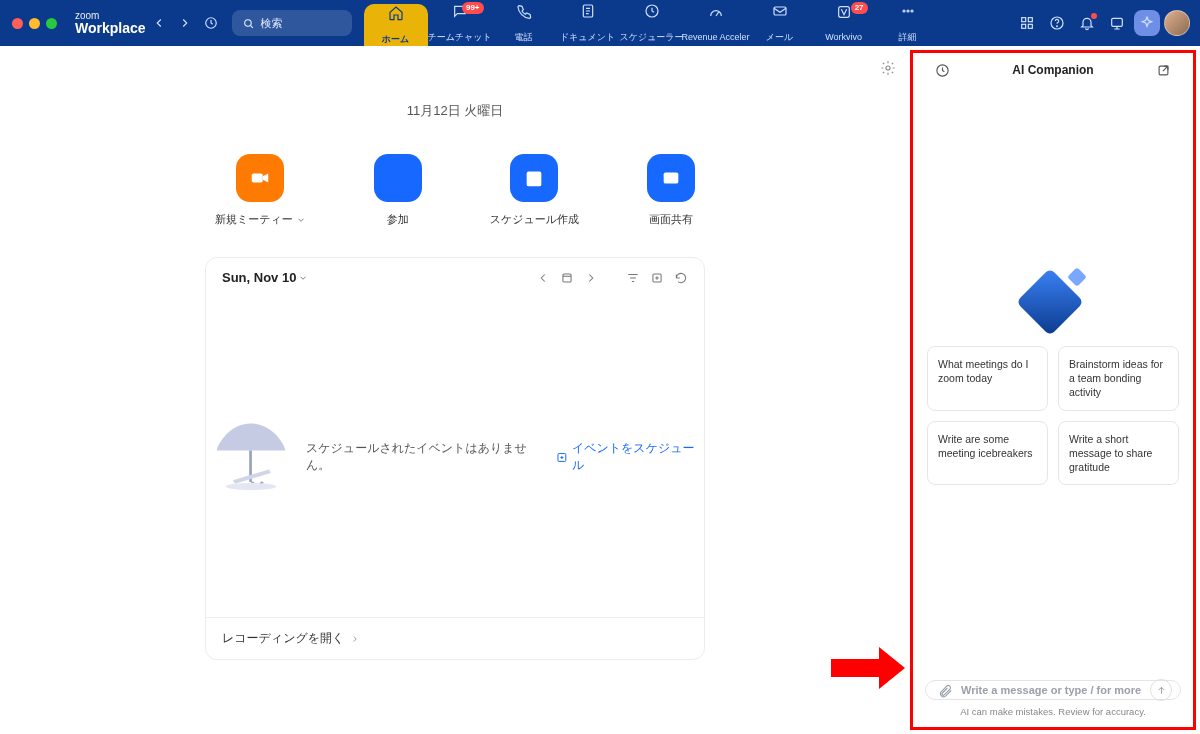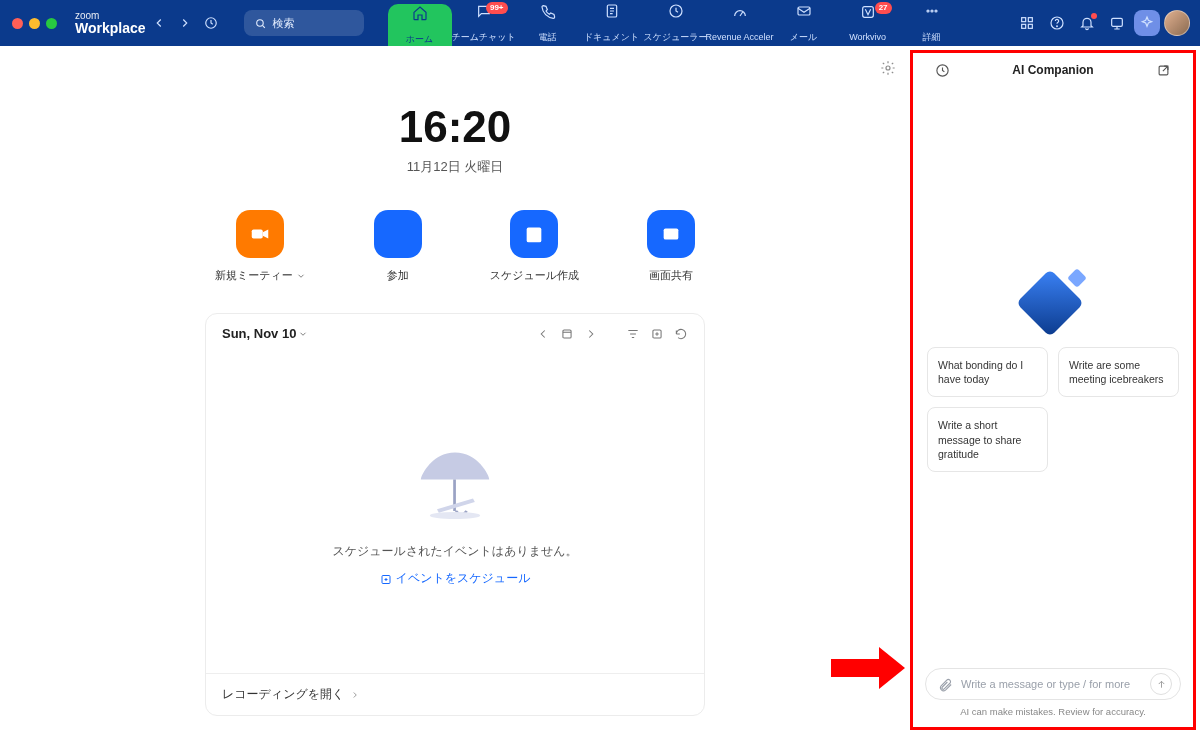--- a/index.html
+++ b/index.html
@@ -15,7 +15,7 @@
   .brand .w { font-size:14px; font-weight:600;}
   .navbtn { width:22px; height:22px; border-radius:6px; display:flex;align-items:center;justify-content:center; color:#cfe0ff; margin:0 2px; cursor:pointer;}
   .navbtn svg{width:14px;height:14px;stroke:currentColor;fill:none;stroke-width:2;}
-  .search { display:flex; align-items:center; gap:6px; background:rgba(255,255,255,.15); border-radius:8px; height:26px; padding:0 10px; margin:0 20px; width:120px; color:#e6efff;}
+  .search { display:flex; align-items:center; gap:6px; background:rgba(255,255,255,.15); border-radius:8px; height:26px; padding:0 10px; margin:0 8px; width:120px; color:#e6efff;}
   .search svg{width:13px;height:13px;stroke:currentColor;fill:none;stroke-width:2;}
   .tabs { display:flex; align-items:stretch; height:46px; margin-left:4px; flex:1; }
   .tab { width:64px; display:flex; flex-direction:column; align-items:center; justify-content:center; gap:12px; position:relative; color:#cfe0ff; cursor:pointer;}

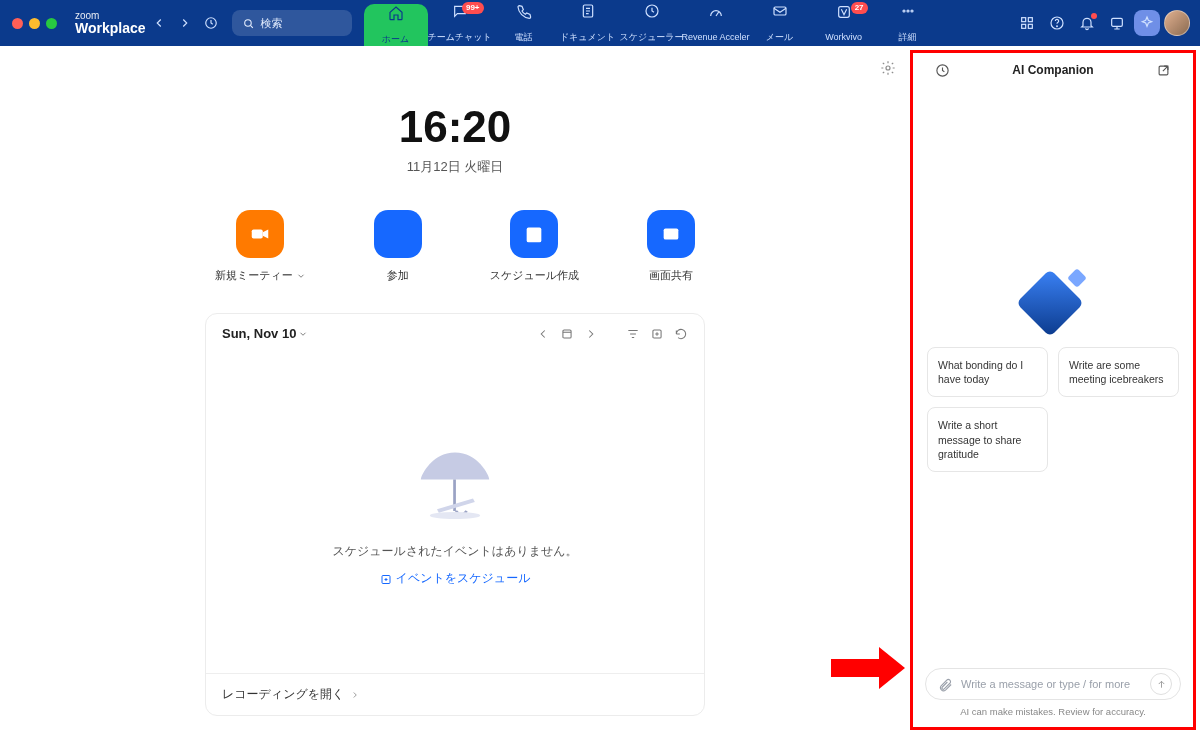--- a/index.html
+++ b/index.html
@@ -19,7 +19,7 @@
   .search svg{width:13px;height:13px;stroke:currentColor;fill:none;stroke-width:2;}
   .tabs { display:flex; align-items:stretch; height:46px; margin-left:4px; flex:1; }
   .tab { width:64px; display:flex; flex-direction:column; align-items:center; justify-content:center; gap:12px; position:relative; color:#cfe0ff; cursor:pointer;}
-  .tab.active { background:#22c55e; color:#0b3a8c; border-radius:10px 10px 0 0; margin-top:4px;}
+  .tab.active { background:#eab308; color:#0b3a8c; border-radius:10px 10px 0 0; margin-top:4px;font-weight:bold;}
   .tab .ico{height:16px;display:flex;align-items:center;justify-content:center;}
   .tab .ico svg{width:16px;height:16px;stroke:currentColor;fill:none;stroke-width:1.8;}
   .tab .lbl{font-size:9px; white-space:nowrap;}

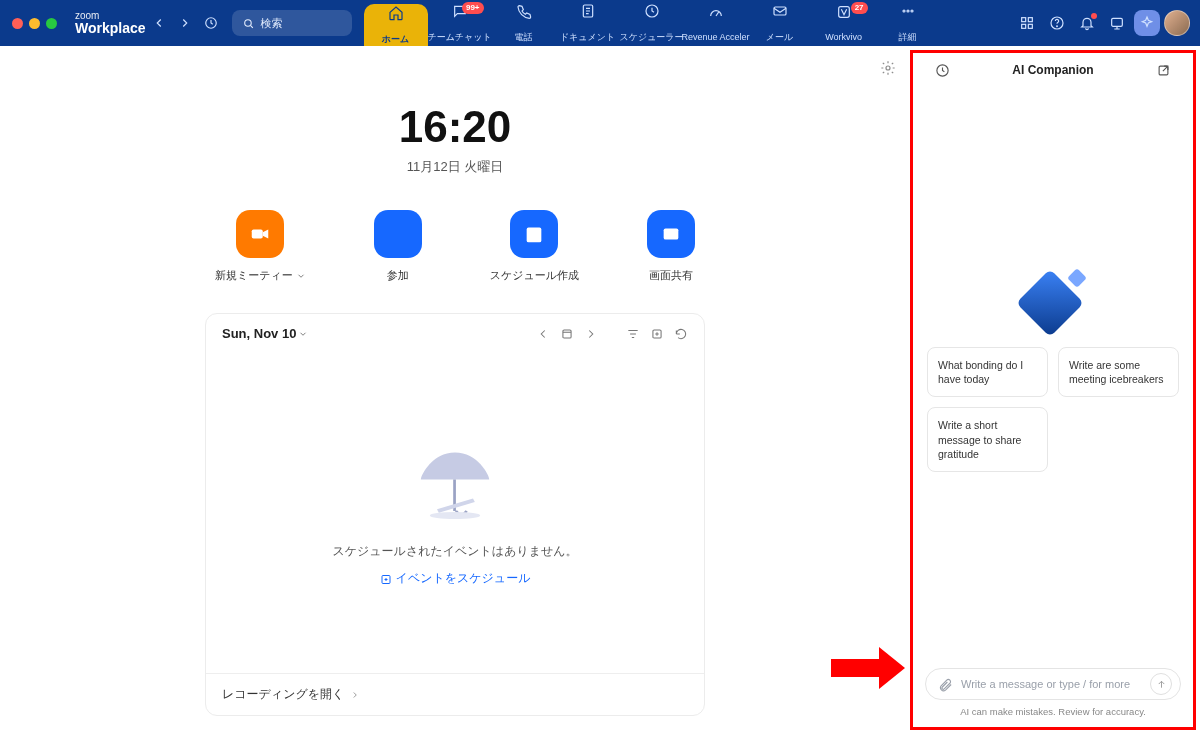--- a/index.html
+++ b/index.html
@@ -254,7 +254,6 @@
         </svg></div>
 
     <div class="clock">
-      <div class="time">16:20</div>
       <div class="date">11月12日 火曜日</div>
     </div>
 

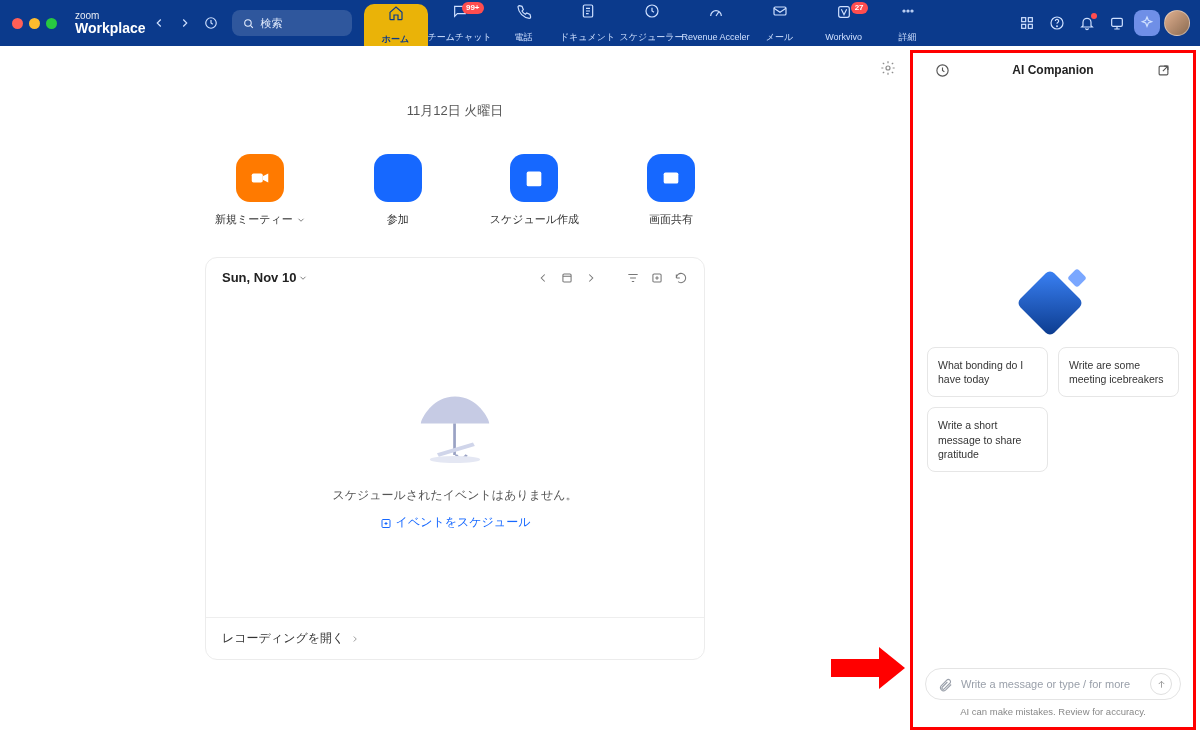--- a/index.html
+++ b/index.html
@@ -383,7 +383,7 @@
           <div class="sm"></div>
         </div>
       <div class="suggs">
-        <div class="sugg">What bonding do I have today</div>
+        <div class="sugg">What meetings do I zoom today</div>
         <div class="sugg">Write are some meeting icebreakers</div>
         <div class="sugg">Write a short message to share gratitude</div>
       </div>

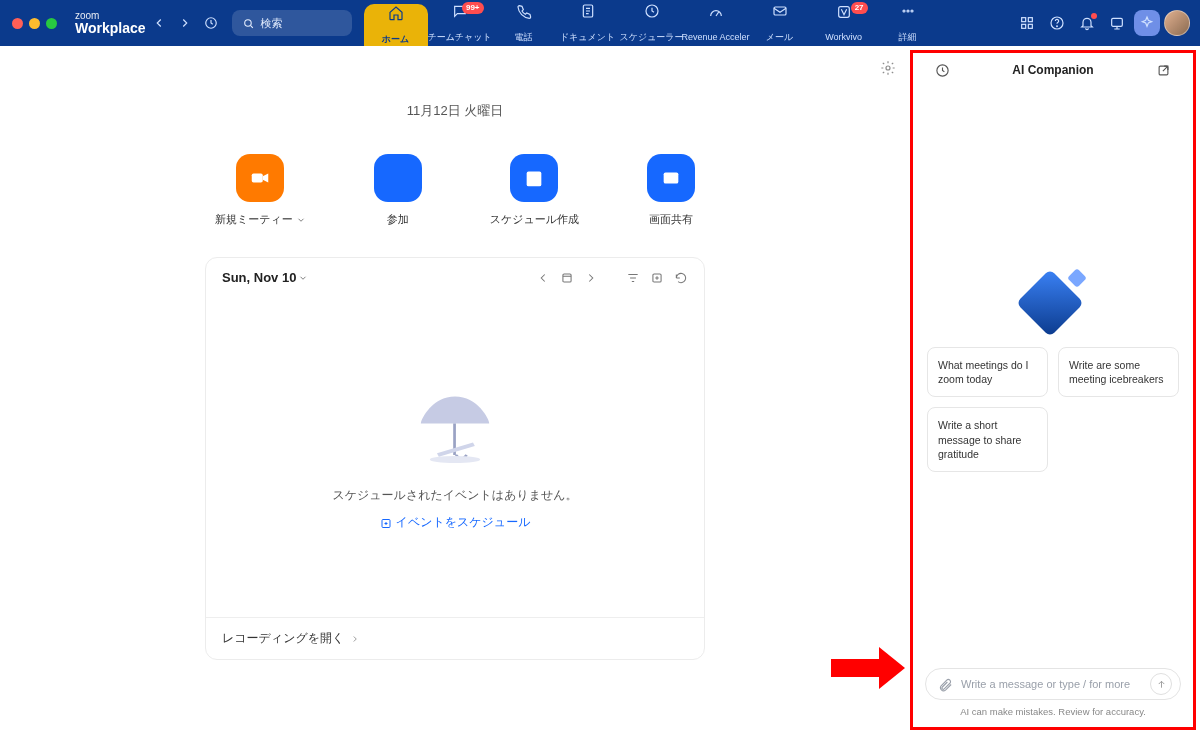--- a/index.html
+++ b/index.html
@@ -384,6 +384,7 @@
         </div>
       <div class="suggs">
         <div class="sugg">What meetings do I zoom today</div>
+        <div class="sugg">Brainstorm ideas for a team bonding activity</div>
         <div class="sugg">Write are some meeting icebreakers</div>
         <div class="sugg">Write a short message to share gratitude</div>
       </div>

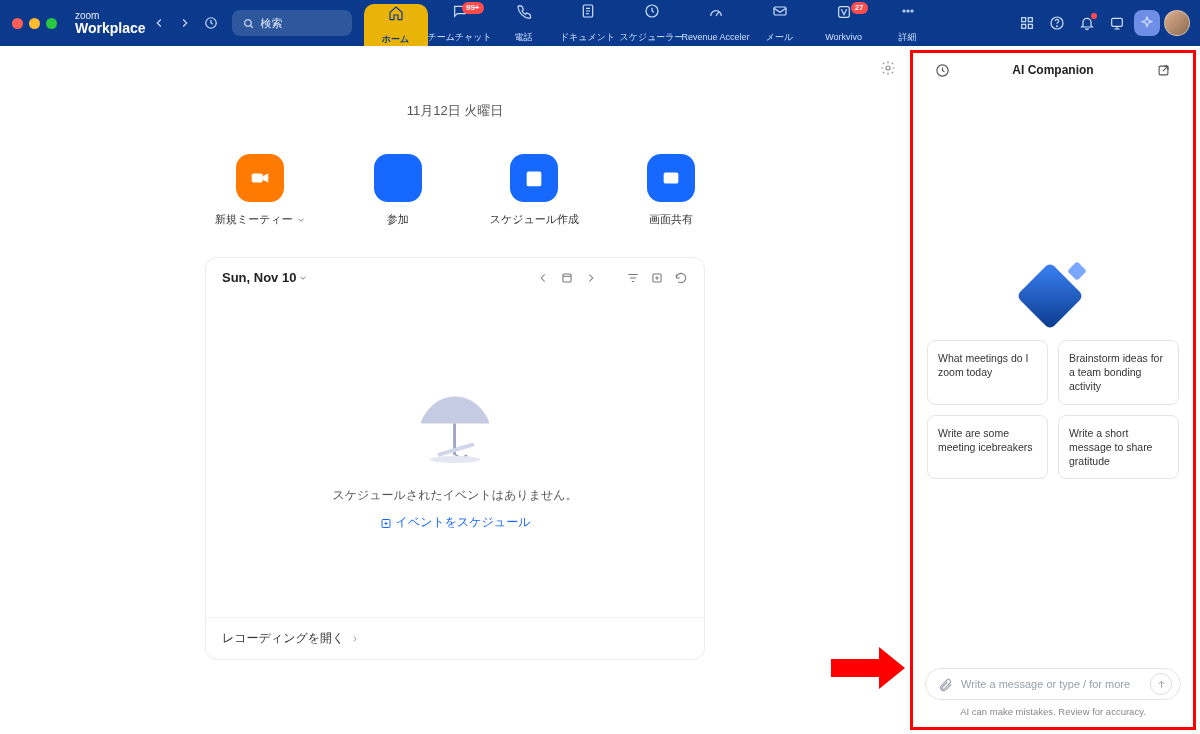--- a/index.html
+++ b/index.html
@@ -55,7 +55,7 @@
   .card-head .d{font-size:13px;font-weight:700;color:#222;display:flex;align-items:center;gap:2px;cursor:pointer;}
   .card-head .tools{display:flex;align-items:center;gap:10px;color:#777;}
   .card-head .tools svg{width:14px;height:14px;stroke:currentColor;fill:none;stroke-width:1.8;cursor:pointer;}
-  .card-body{height:320px;display:flex;flex-direction:column;align-items:center;justify-content:center;gap:10px;}
+  .card-body{height:320px;display:flex;align-items:center;justify-content:center;gap:10px;}
   .umbrella{color:#b8bdd6;}
   .umbrella svg{width:90px;height:90px;fill:currentColor;}
   .empty1{font-size:12px;color:#555;}

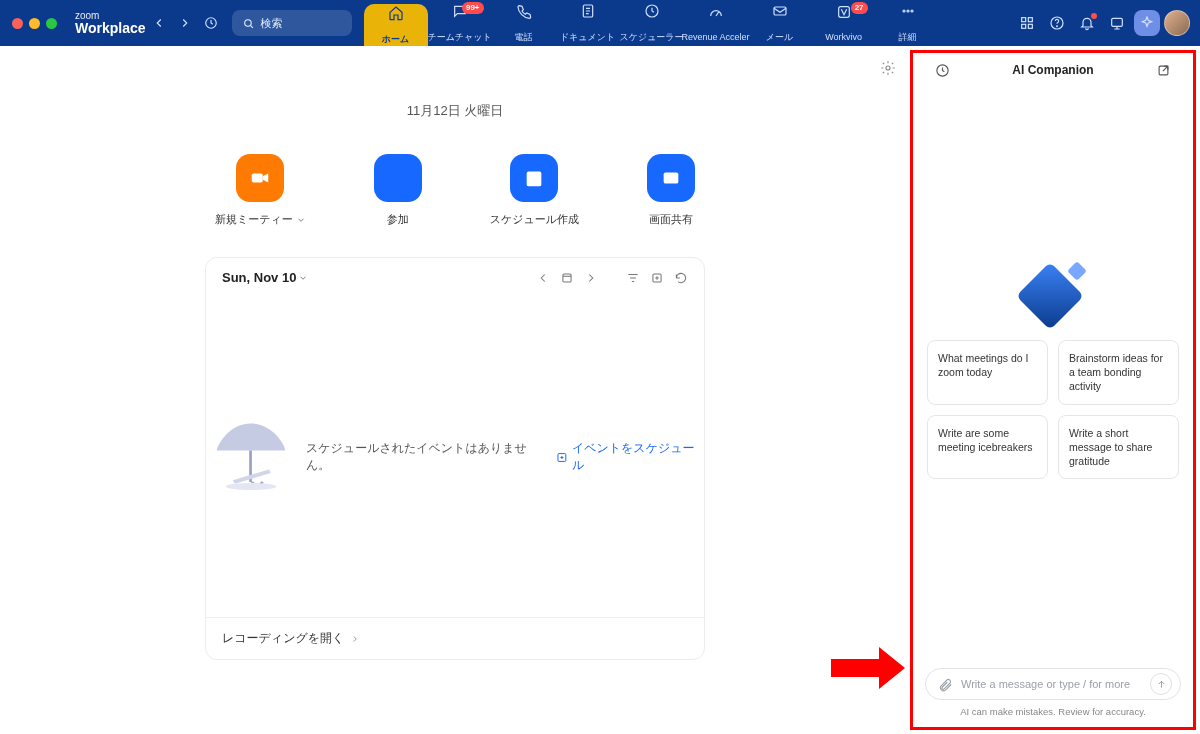--- a/index.html
+++ b/index.html
@@ -76,7 +76,7 @@
   .suggs{display:grid;grid-template-columns:1fr 1fr;gap:10px;width:100%;}
   .sugg{border:1px solid #e6e6e6;border-radius:8px;padding:10px;font-size:10.5px;color:#333;line-height:1.35;cursor:pointer;}
   .p-foot{padding:10px 12px 10px;}
-  .inp{border:1px solid #e4e4e4;border-radius:22px;height:32px;display:flex;align-items:center;gap:8px;padding:0 8px 0 12px;color:#9aa0aa;}
+  .inp{border:1px solid #e4e4e4;border-radius:22px;height:20px;display:flex;align-items:center;gap:8px;padding:0 8px 0 12px;color:#9aa0aa;font-weight:bold;}
   .inp svg{width:15px;height:15px;stroke:currentColor;fill:none;stroke-width:1.8;}
   .inp .ph{flex:1;font-size:11px;}
   .send{width:22px;height:22px;border-radius:50%;border:1px solid #e0e0e0;display:flex;align-items:center;justify-content:center;}

